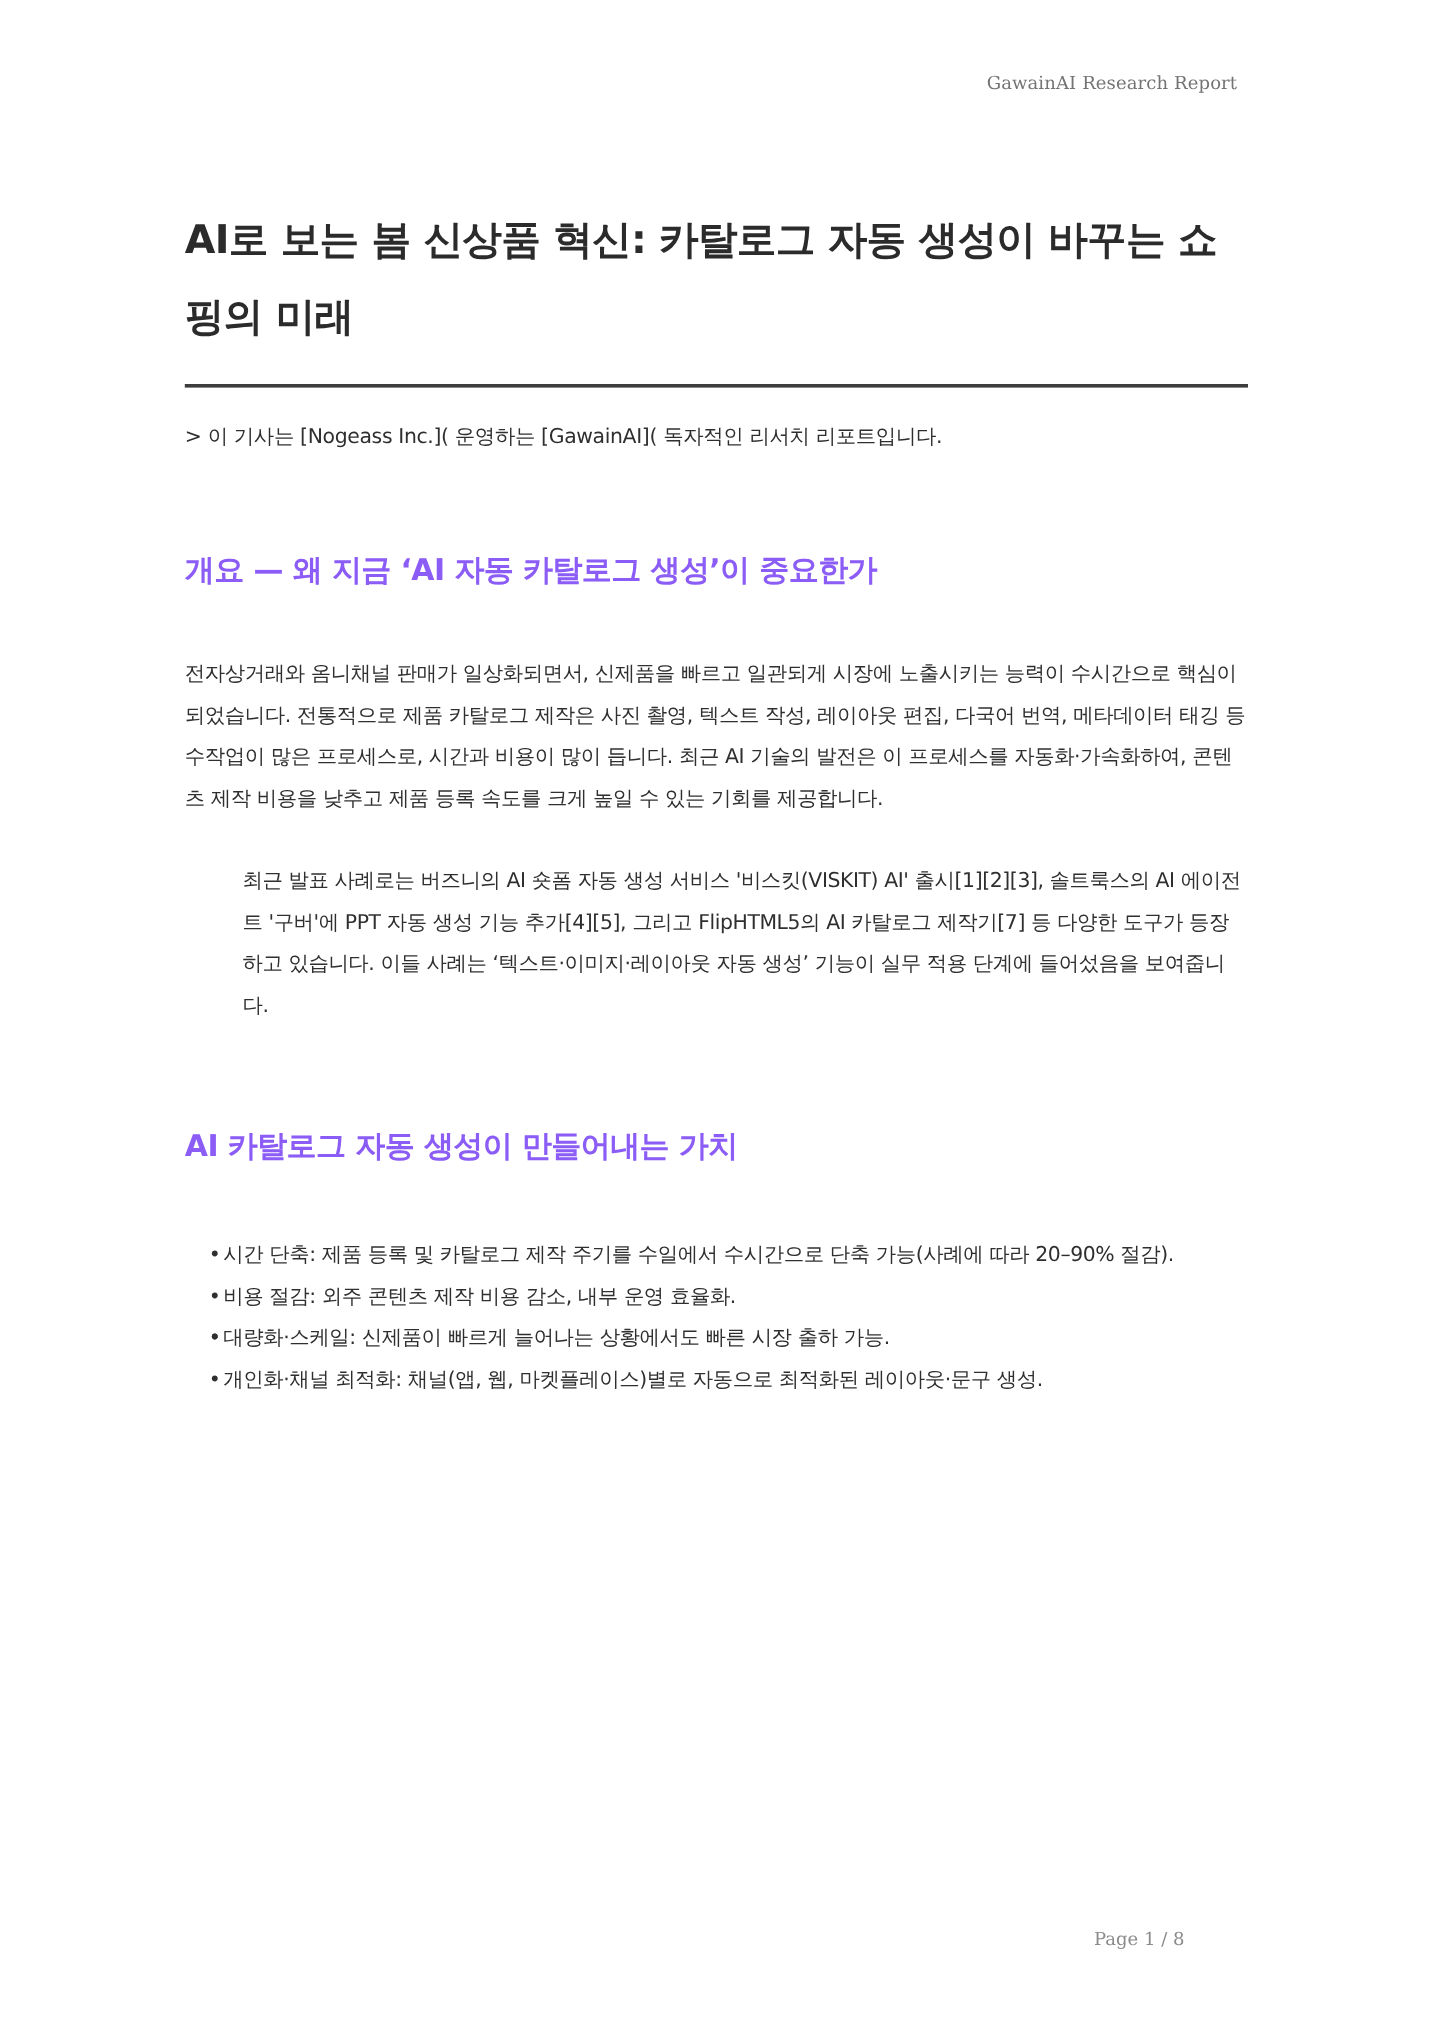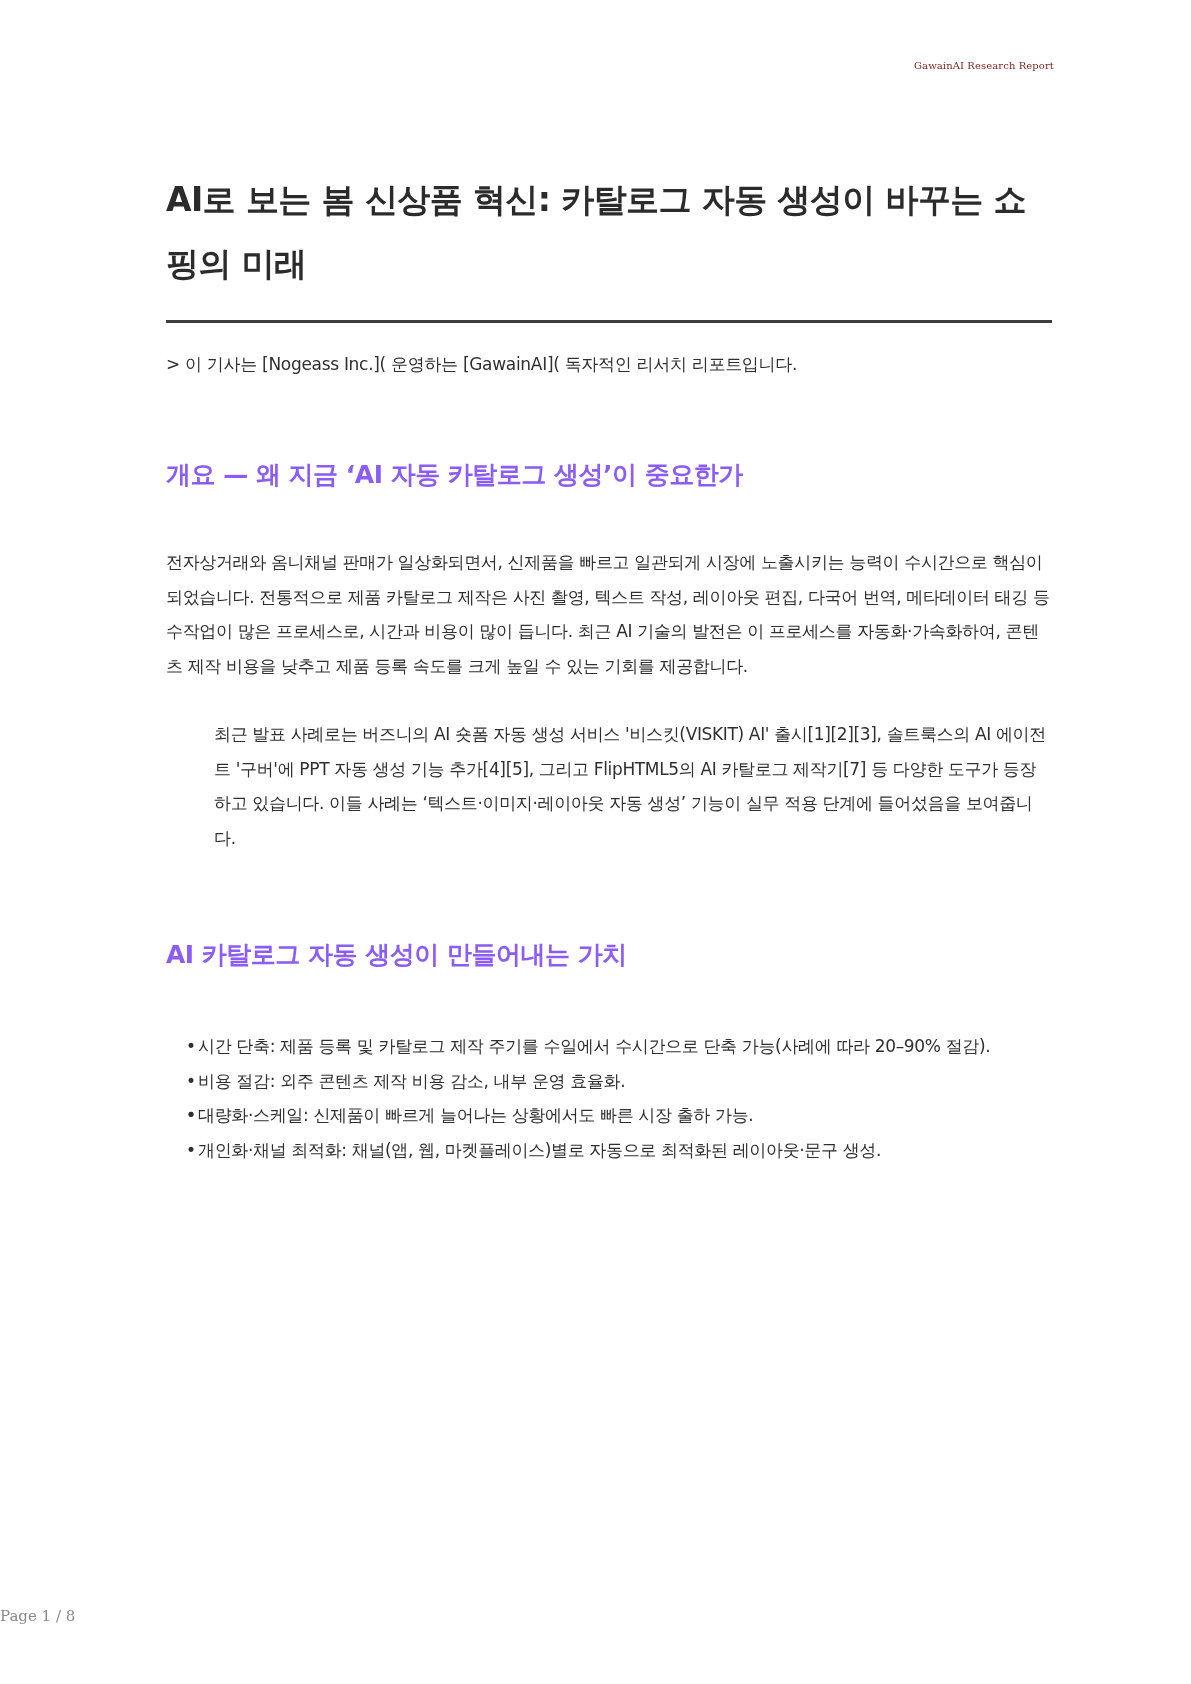--- a/index.html
+++ b/index.html
@@ -18,10 +18,10 @@
     .running-header {
       position: absolute;
       top: 60px;
-      right: 137px;
+      right: 160px;
       font-family: "DejaVu Serif", "Liberation Serif", serif;
-      font-size: 10px;
-      color: #7f1d1d;
+      font-size: 15px;
+      color: #737373;
       letter-spacing: 0.1px;
     }
     .content {

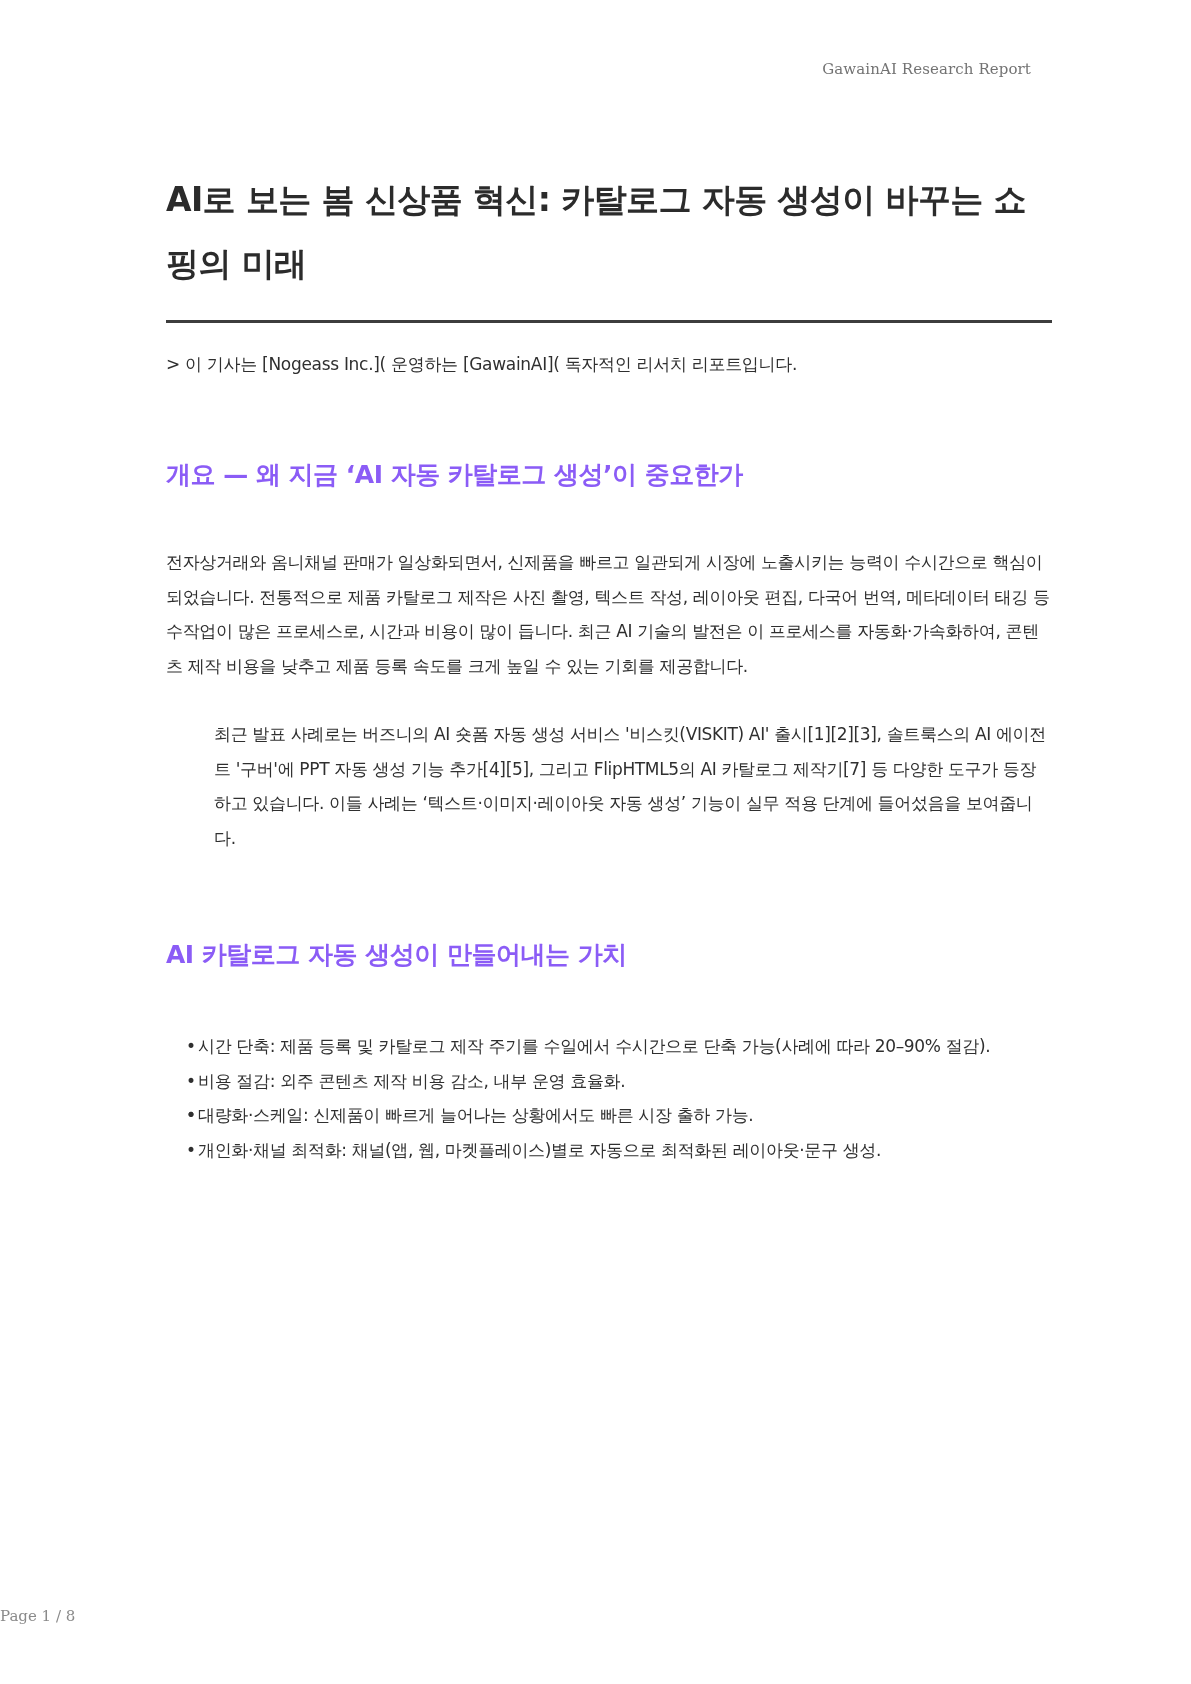--- a/index.html
+++ b/index.html
@@ -26,7 +26,7 @@
     }
     .content {
       position: absolute;
-      left: 166px;
+      left: 154px;
       top: 168px;
       width: 886px;
     }

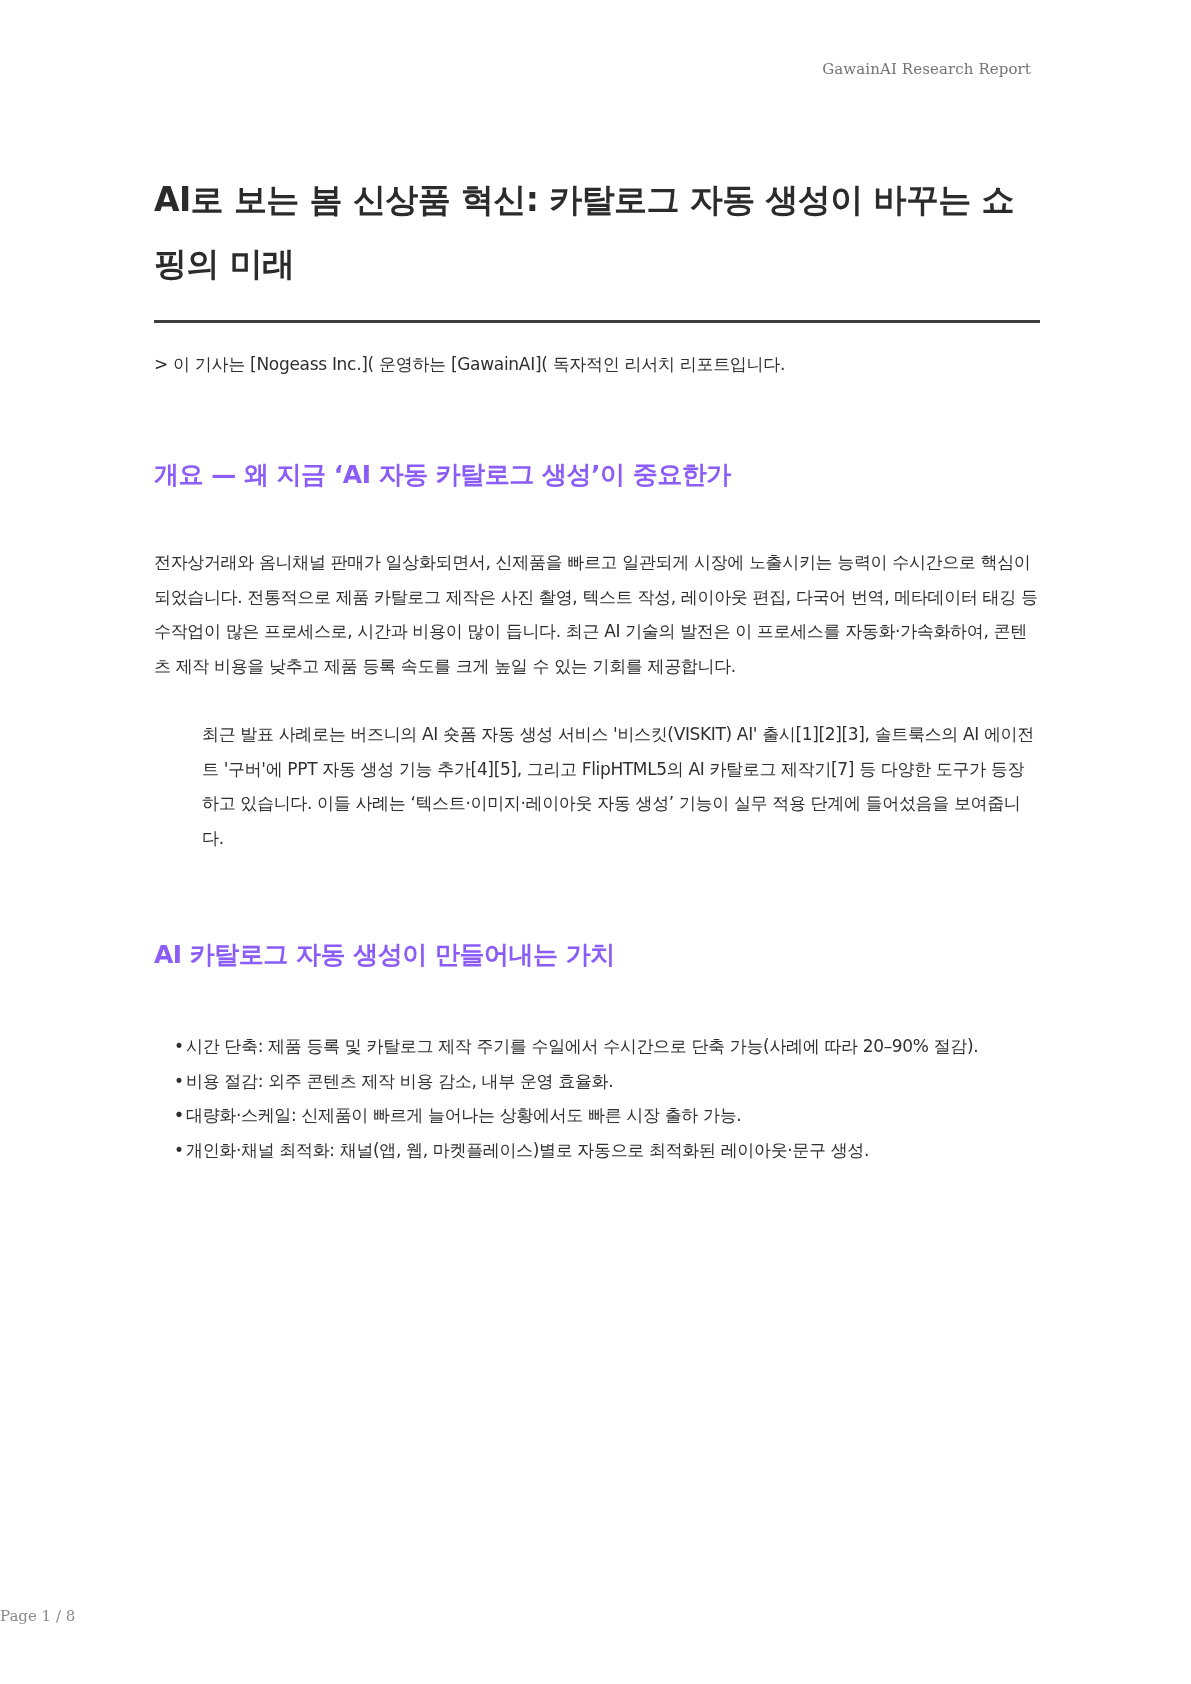--- a/index.html
+++ b/index.html
@@ -96,7 +96,7 @@
       top: 1607px;
       left: 0;
       width: 987px;
-      text-align: left;
+      text-align: right;
       font-family: "DejaVu Serif", "Liberation Serif", serif;
       font-size: 15px;
       color: #8a8a8a;

